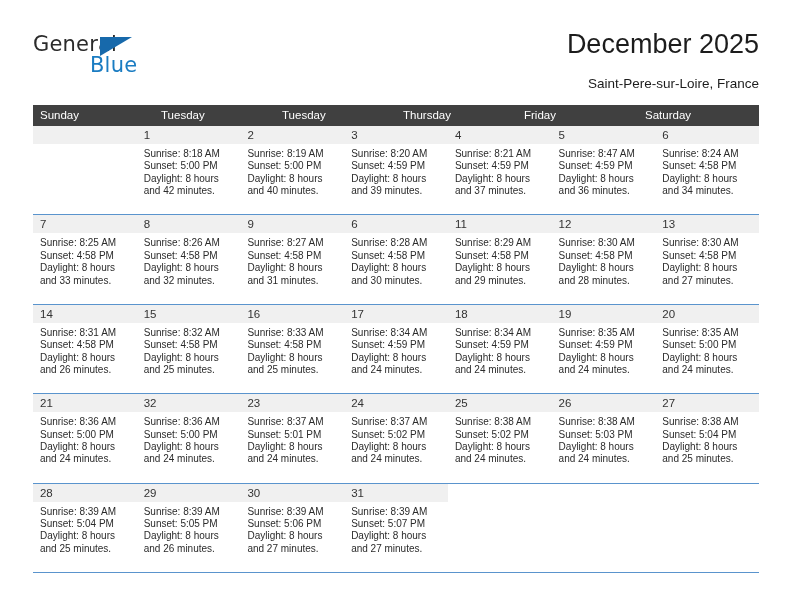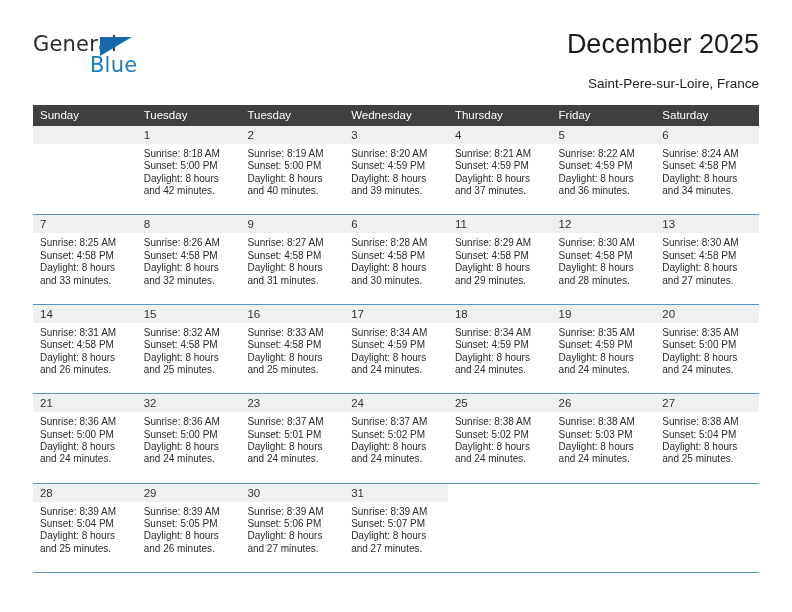--- a/index.html
+++ b/index.html
@@ -185,7 +185,6 @@
         <div class="weekday">Sunday</div>
         <div class="weekday">Tuesday</div>
         <div class="weekday">Tuesday</div>
-        <div class="weekday">Wednesday</div>
         <div class="weekday">Thursday</div>
         <div class="weekday">Friday</div>
         <div class="weekday">Saturday</div>

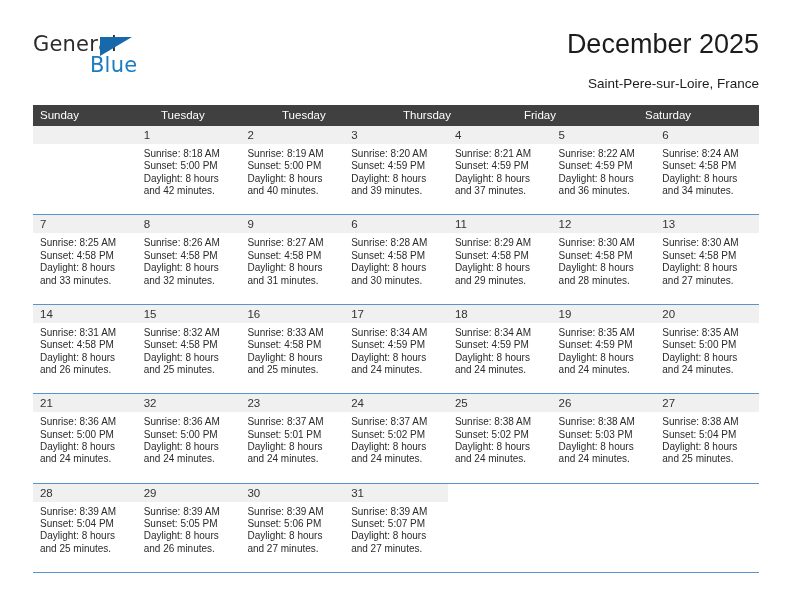--- a/index.html
+++ b/index.html
@@ -233,7 +233,7 @@
           <div class="day">
             <div class="day-num">5</div>
             <div class="day-info">
-              <div>Sunrise: 8:22 AM</div>
+              <div>Sunrise: 8:47 AM</div>
               <div>Sunset: 4:59 PM</div>
               <div>Daylight: 8 hours</div>
               <div>and 36 minutes.</div>

